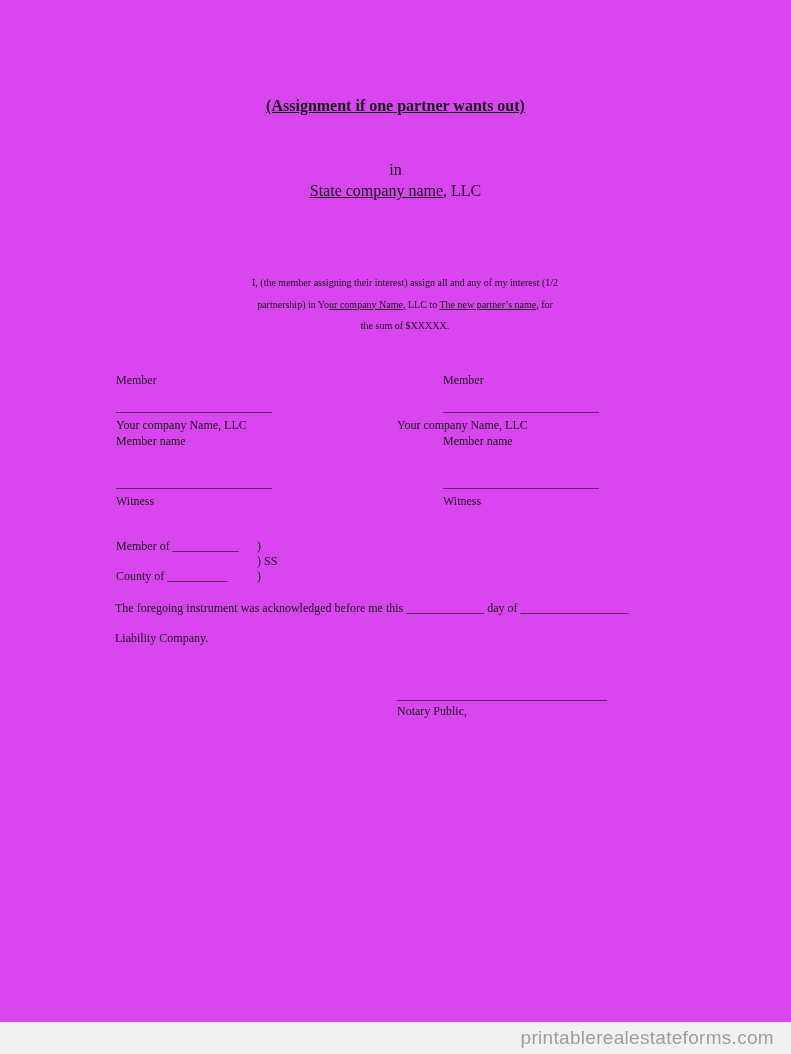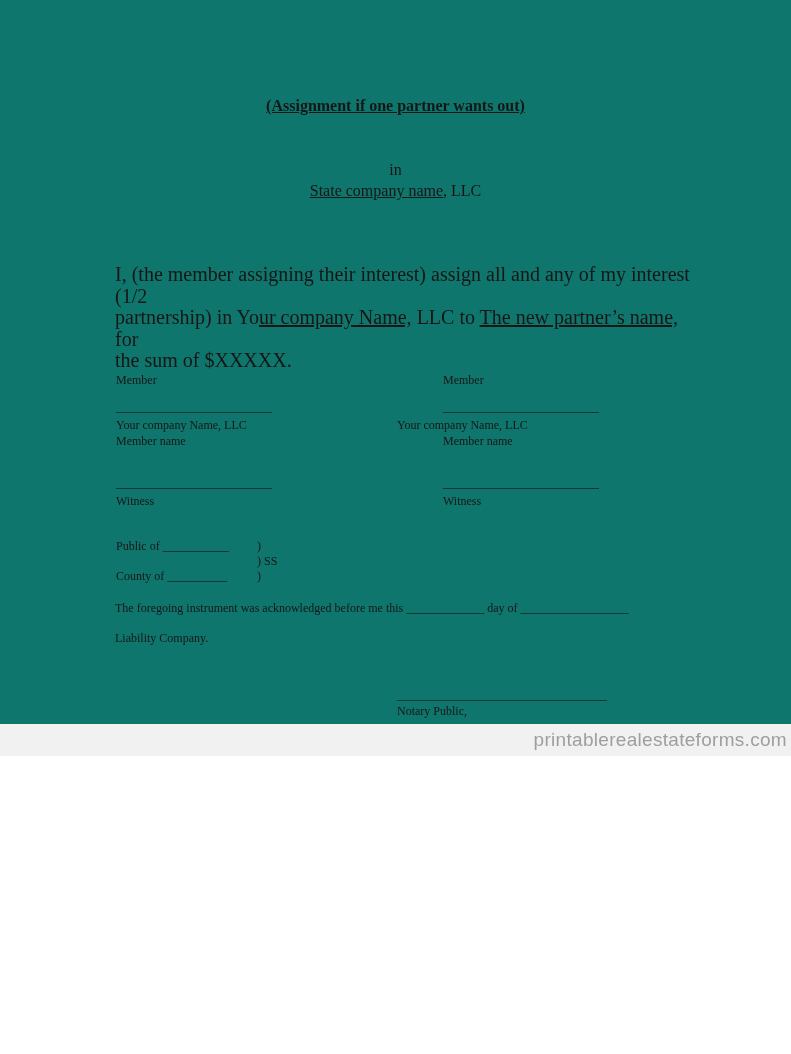--- a/index.html
+++ b/index.html
@@ -4,7 +4,7 @@
 <style>
   html,body{margin:0;padding:0;background:#ffffff;}
   .page{
-    position:relative;width:791px;height:756px;background:#0f766e;
+    position:relative;width:791px;height:1054px;background:#d946ef;
     font-family:"Liberation Serif", serif;color:#161616;overflow:hidden;
   }
   .center{position:absolute;left:0;right:0;text-align:center;font-size:16px;line-height:20px;}

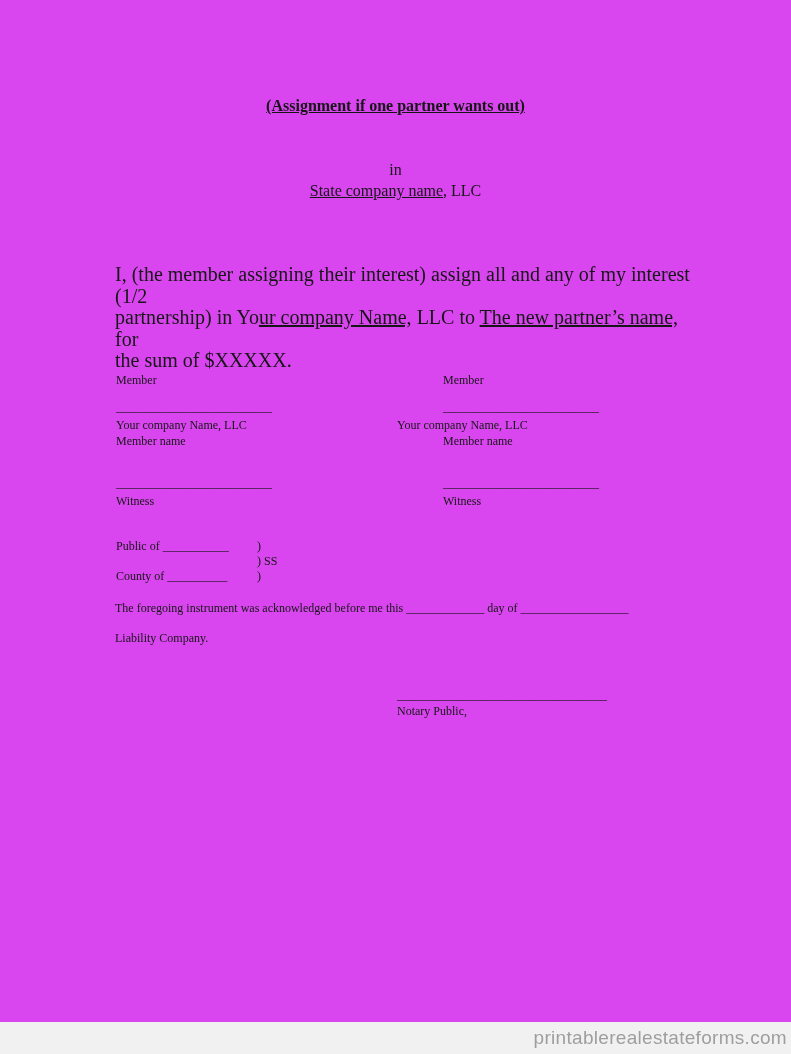--- a/index.html
+++ b/index.html
@@ -10,7 +10,7 @@
   .center{position:absolute;left:0;right:0;text-align:center;font-size:16px;line-height:20px;}
   .bold{font-weight:bold;}
   .u{text-decoration:underline;}
-  .intro{position:absolute;left:115px;top:264px;width:580px;font-size:20px;line-height:21.5px;}
+  .intro{position:absolute;left:115px;top:272px;width:580px;font-size:10px;line-height:21.5px;text-align:center;}
   .abs{position:absolute;font-size:12px;line-height:15px;white-space:pre;}
   .footer{
     position:absolute;left:0;right:0;bottom:0;height:32px;background:#f1f1f1;

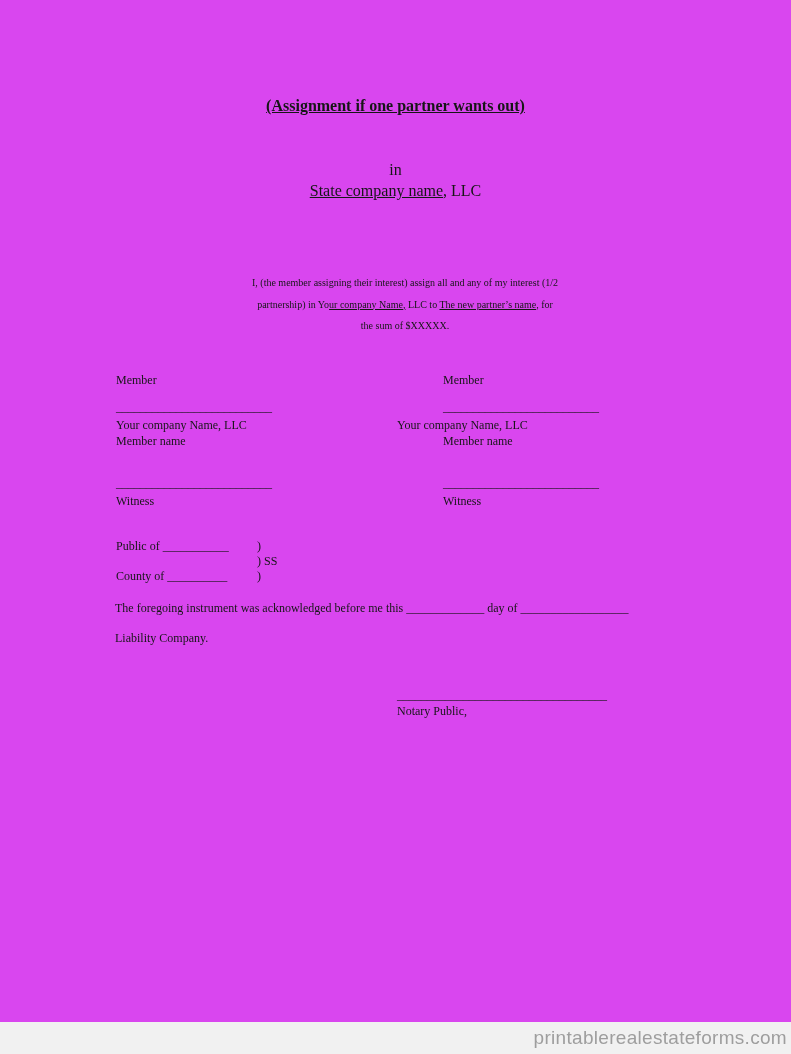--- a/index.html
+++ b/index.html
@@ -52,7 +52,7 @@
   <div class="abs" style="left:116px;top:494px">Witness</div>
   <div class="abs" style="left:443px;top:494px">Witness</div>
 
-  <div class="abs" style="left:116px;top:539px">Public of ___________</div>
+  <div class="abs" style="left:116px;top:539px">Member of ___________</div>
   <div class="abs" style="left:257px;top:539px">)</div>
   <div class="abs" style="left:257px;top:554px">) SS</div>
   <div class="abs" style="left:116px;top:569px">County of __________</div>

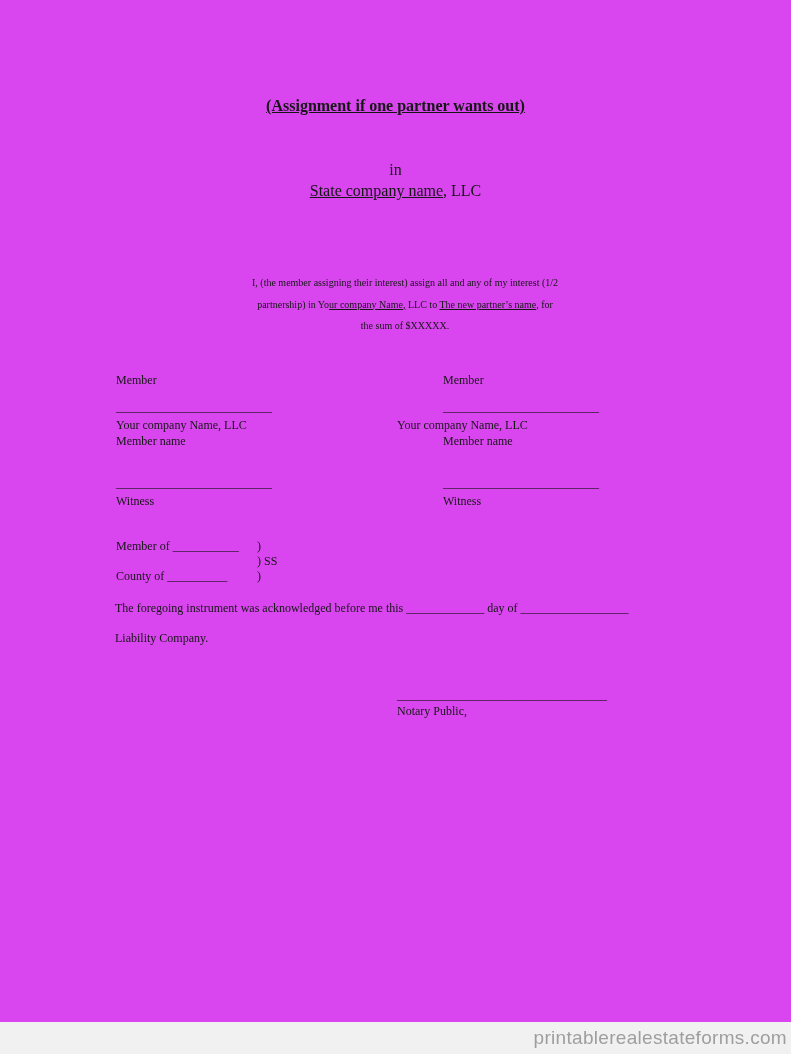--- a/index.html
+++ b/index.html
@@ -15,7 +15,7 @@
   .footer{
     position:absolute;left:0;right:0;bottom:0;height:32px;background:#f1f1f1;
     font-family:"Liberation Sans", sans-serif;font-size:19px;line-height:32px;
-    color:#9e9e9e;text-align:right;padding-right:4px;box-sizing:border-box;
+    color:#9e9e9e;text-align:right;padding-right:17px;box-sizing:border-box;
     letter-spacing:0.3px;
   }
 </style>

